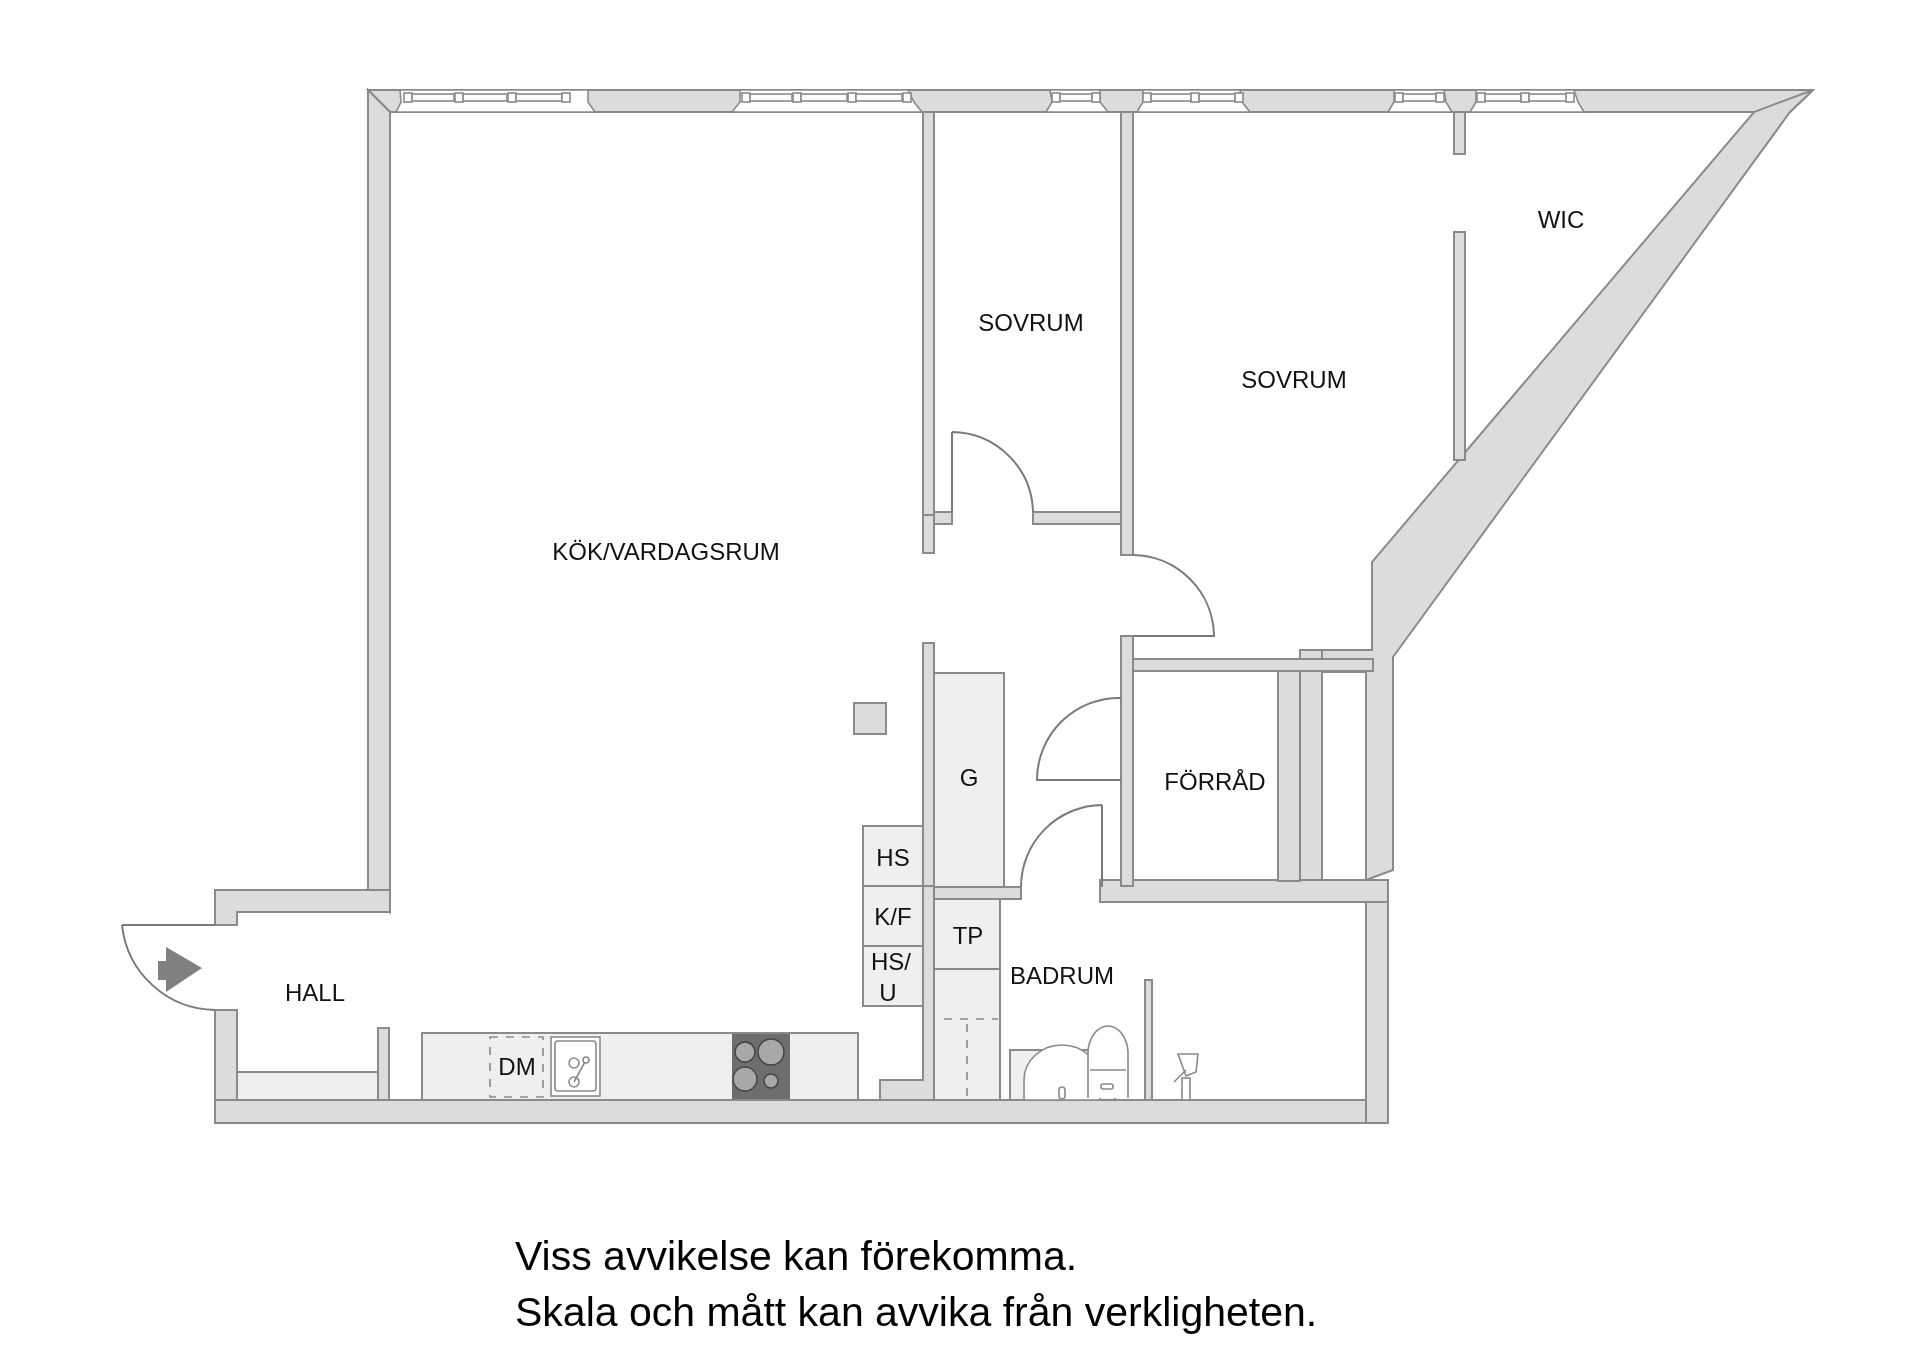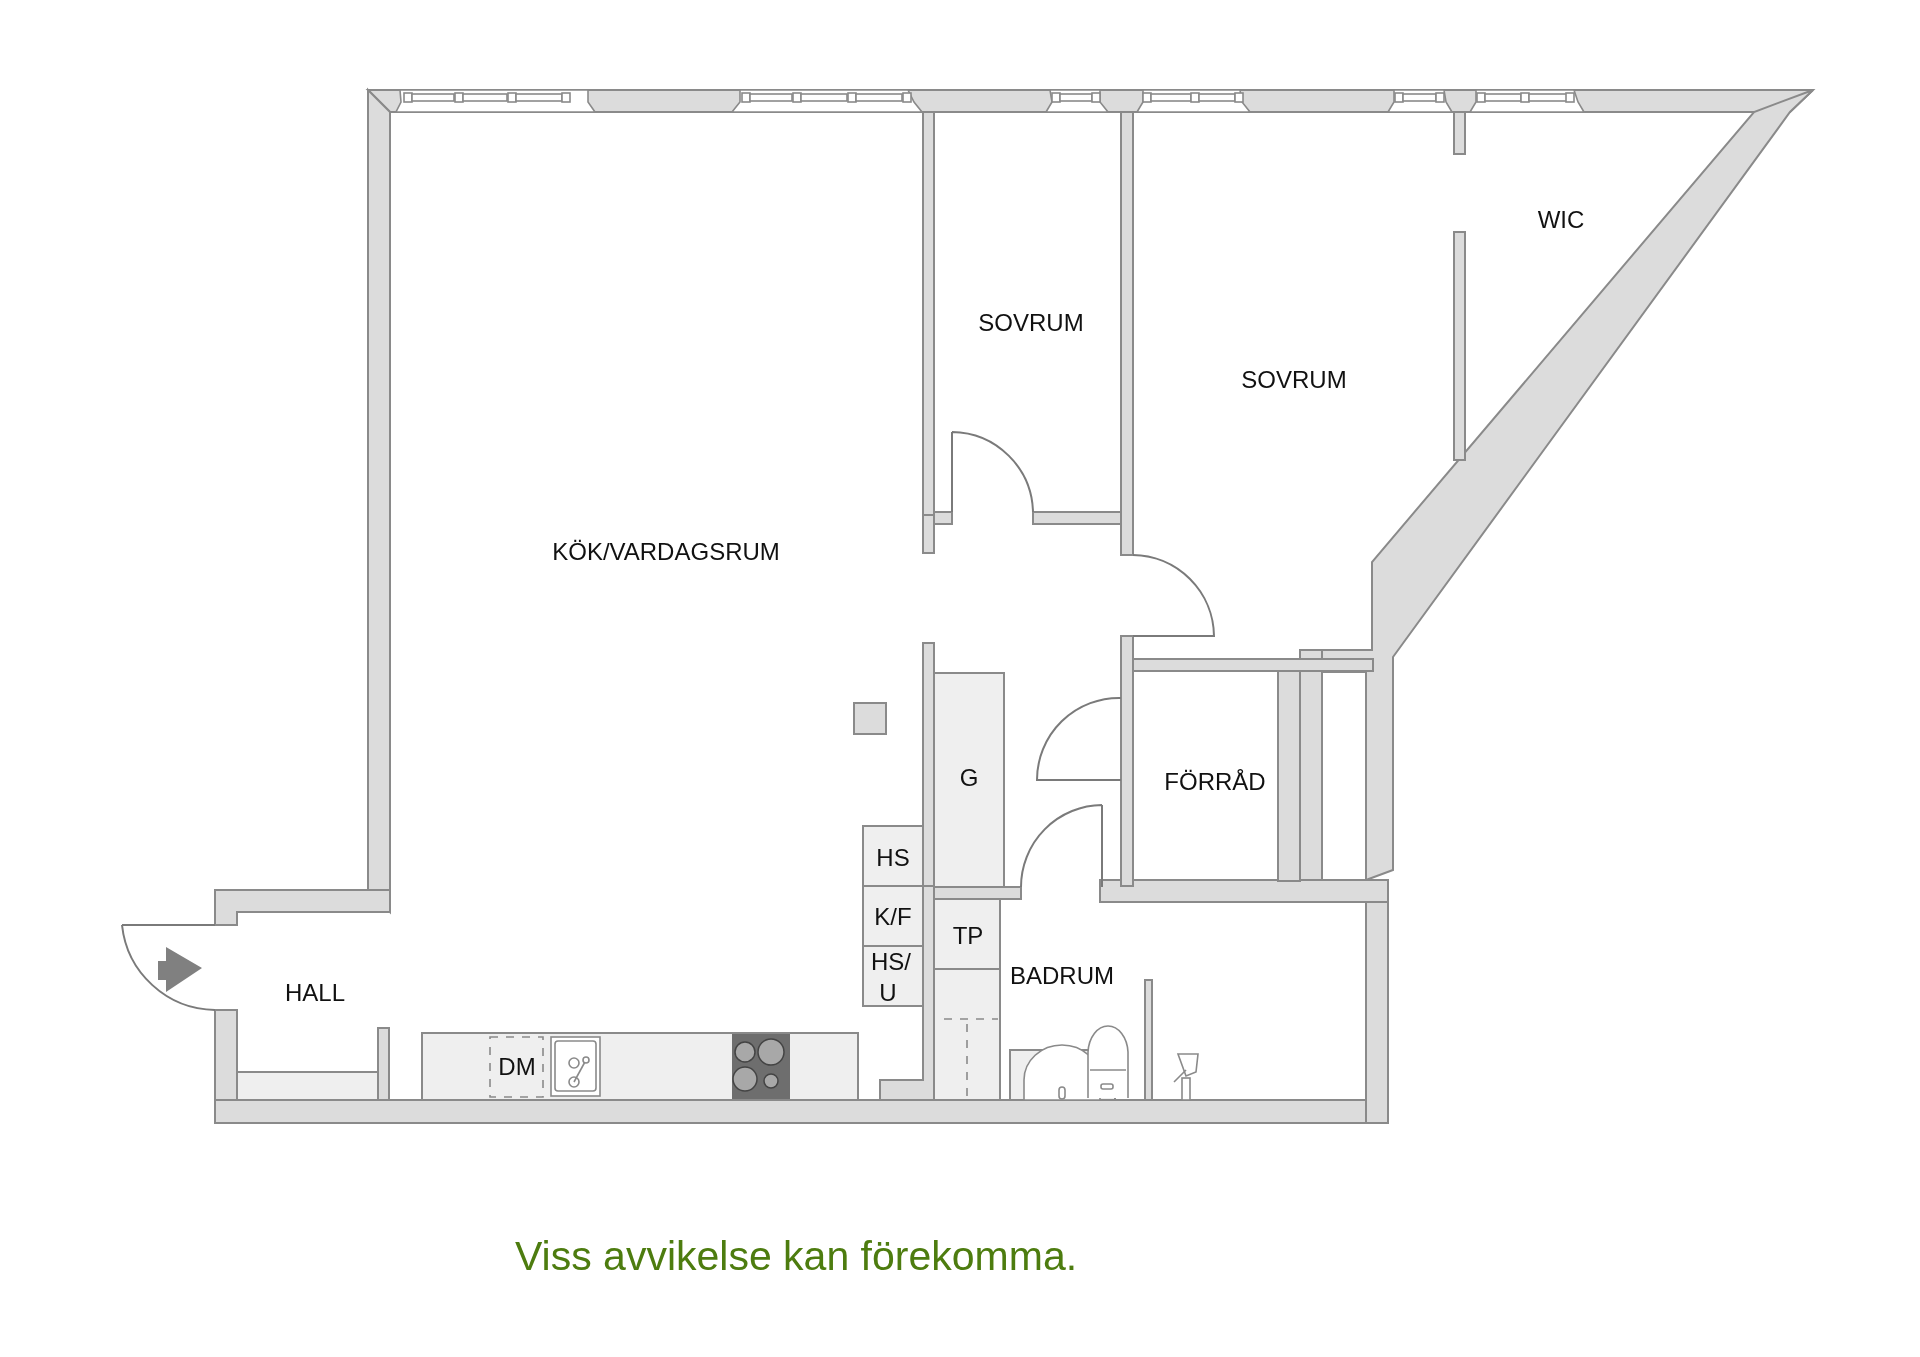--- a/index.html
+++ b/index.html
@@ -14,7 +14,7 @@
   .dash { fill: none; stroke: #8a8a8a; stroke-width: 1.6; stroke-dasharray: 8 8; }
   .white { fill: #ffffff; stroke: #8a8a8a; stroke-width: 1.6; }
   .lbl { font-family: "Liberation Sans", sans-serif; font-size: 24px; fill: #111; text-anchor: middle; }
-  .disclaimer { position: absolute; left: 515px; top: 1228px; font-size: 41px; line-height: 56px; color: #4d7c0f; }
+  .disclaimer { position: absolute; left: 515px; top: 1228px; font-size: 41px; line-height: 56px; color: #000000; }
   .disclaimer div { white-space: nowrap; }
 </style>
 </head>

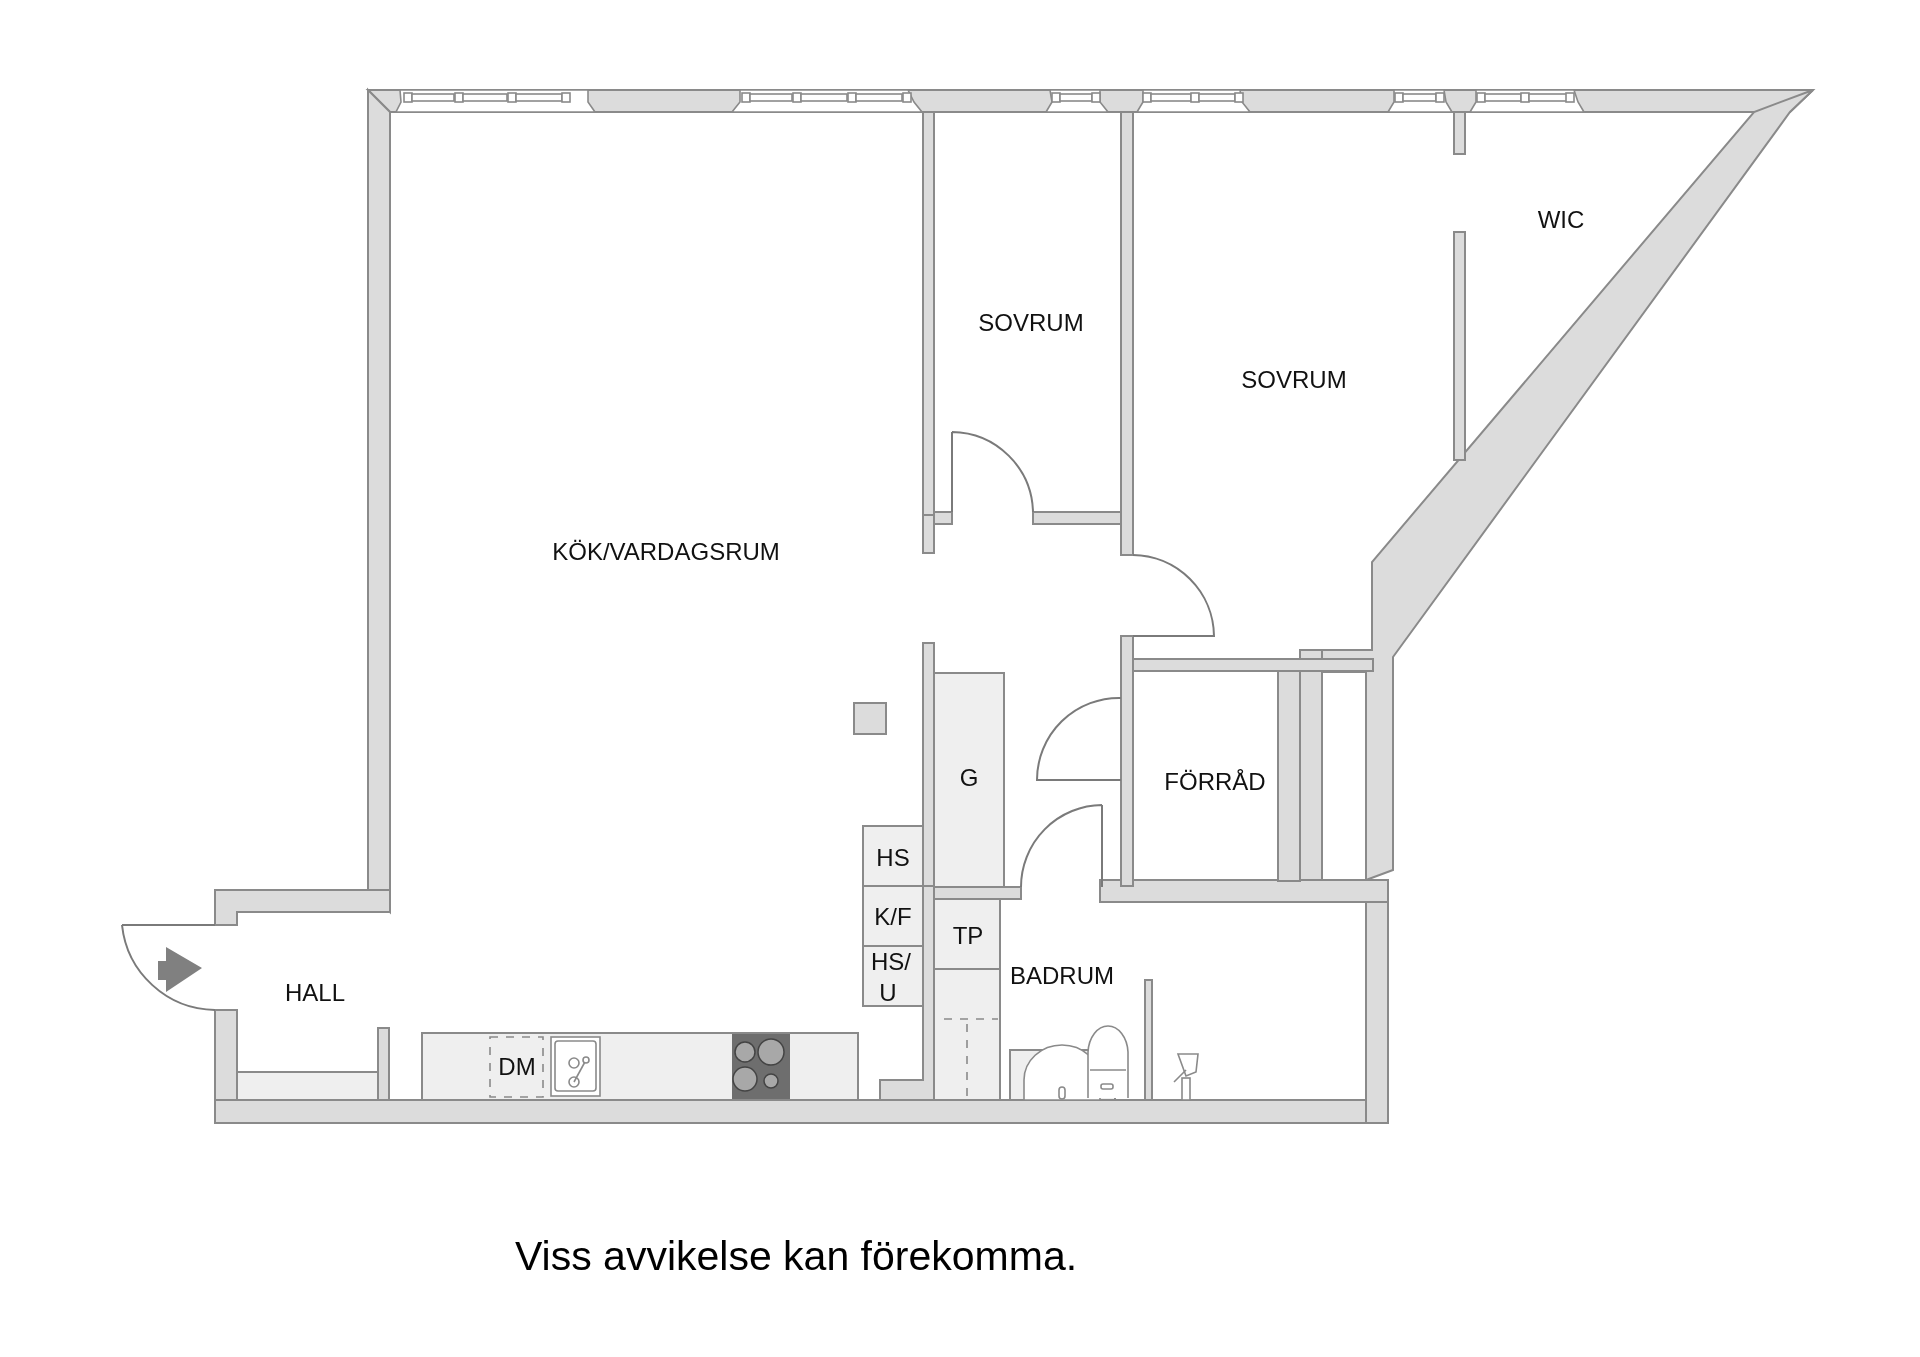--- a/index.html
+++ b/index.html
@@ -197,6 +197,7 @@
 
 <div class="disclaimer">
   <div>Viss avvikelse kan förekomma.</div>
+  <div>Skala och mått kan avvika från verkligheten.</div>
 </div>
 
 </body></html>

